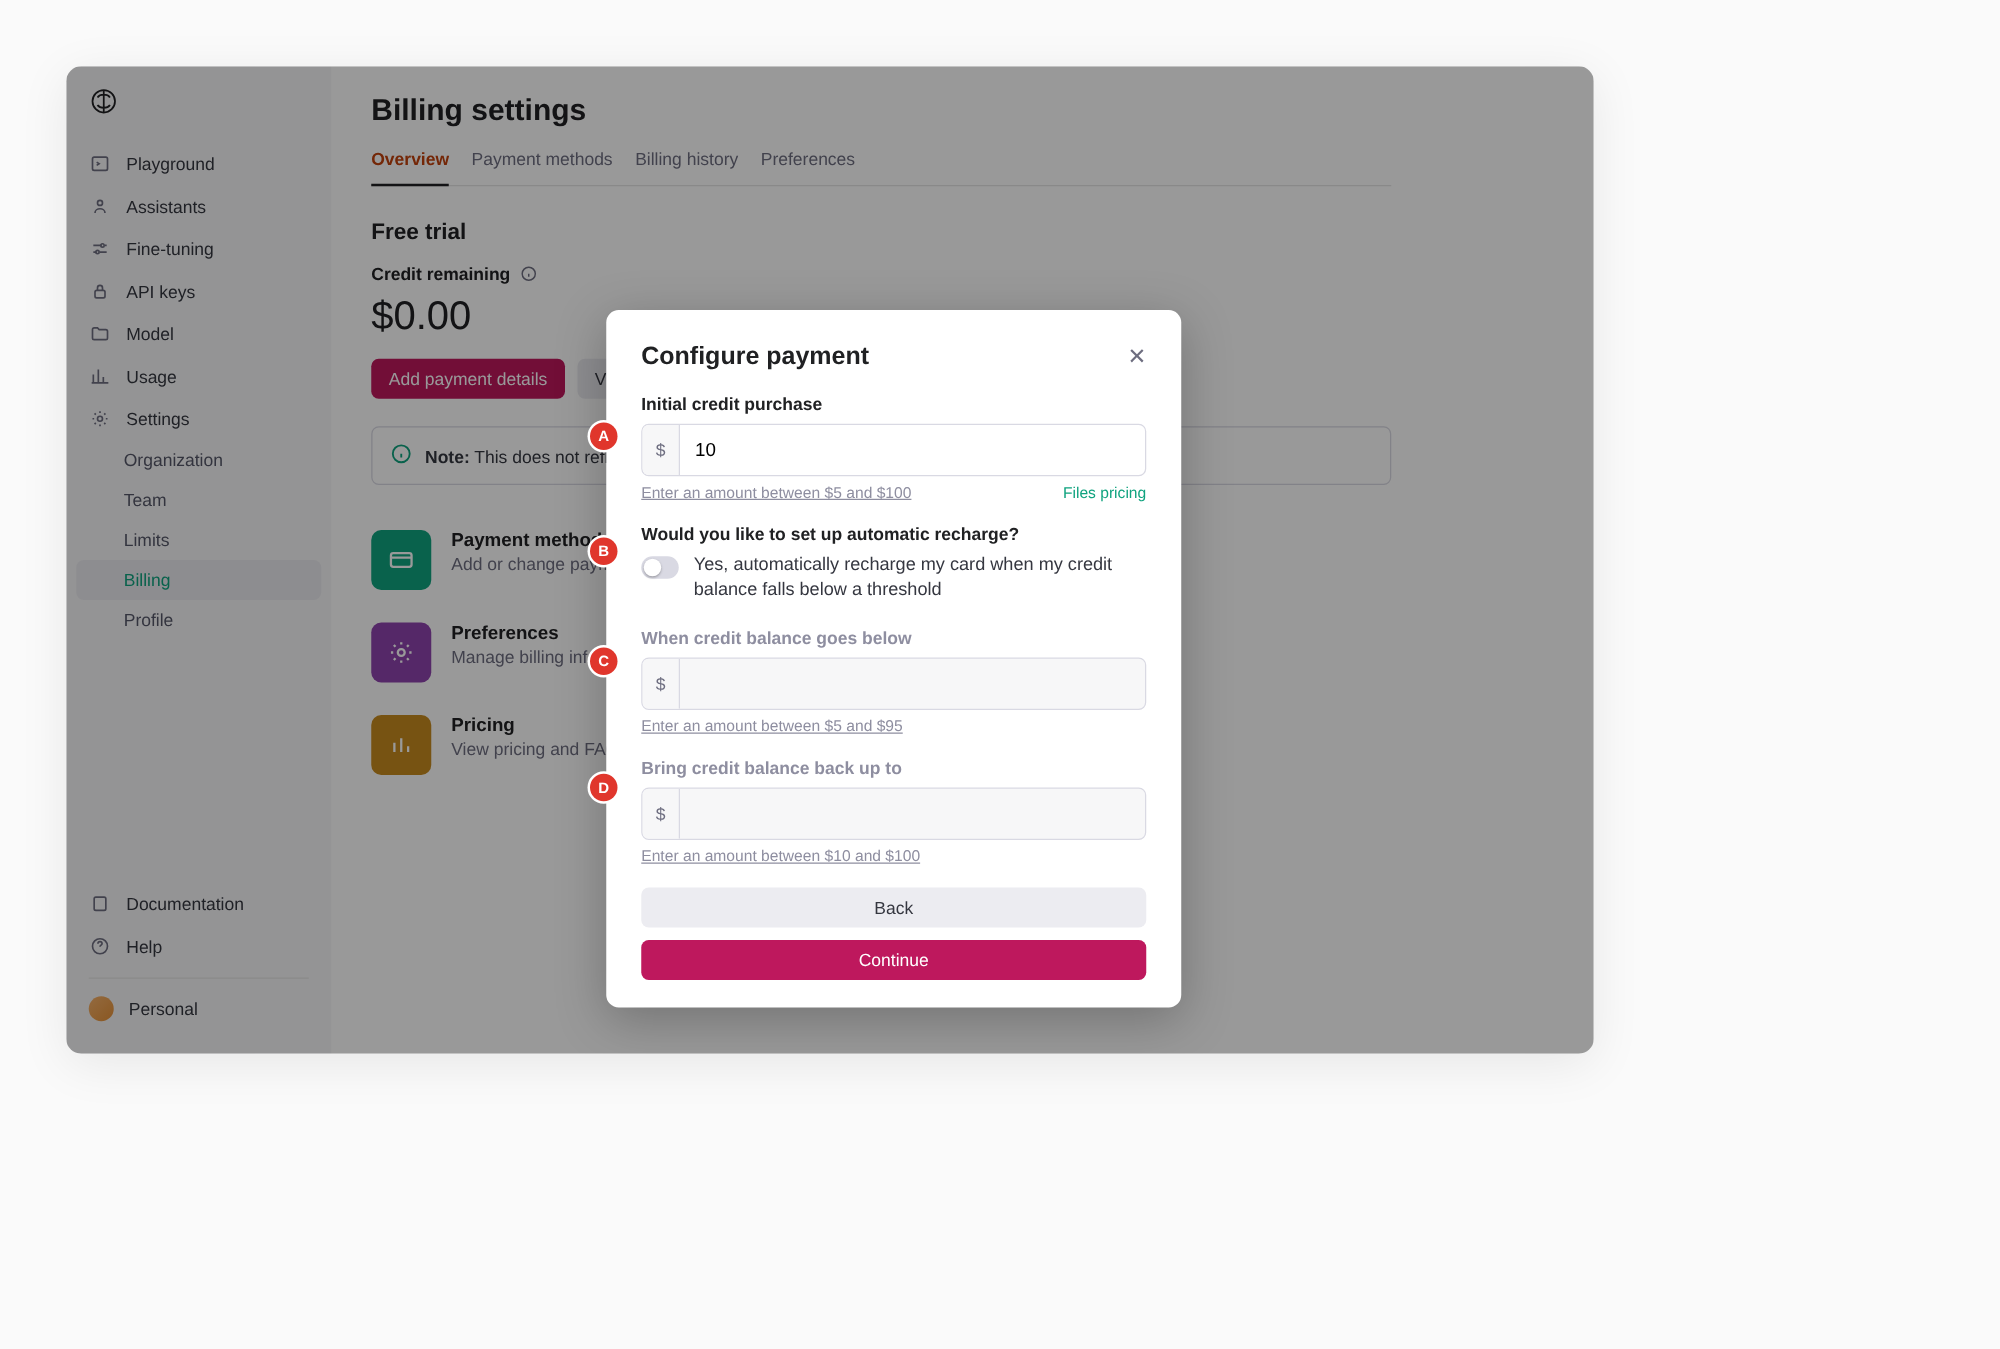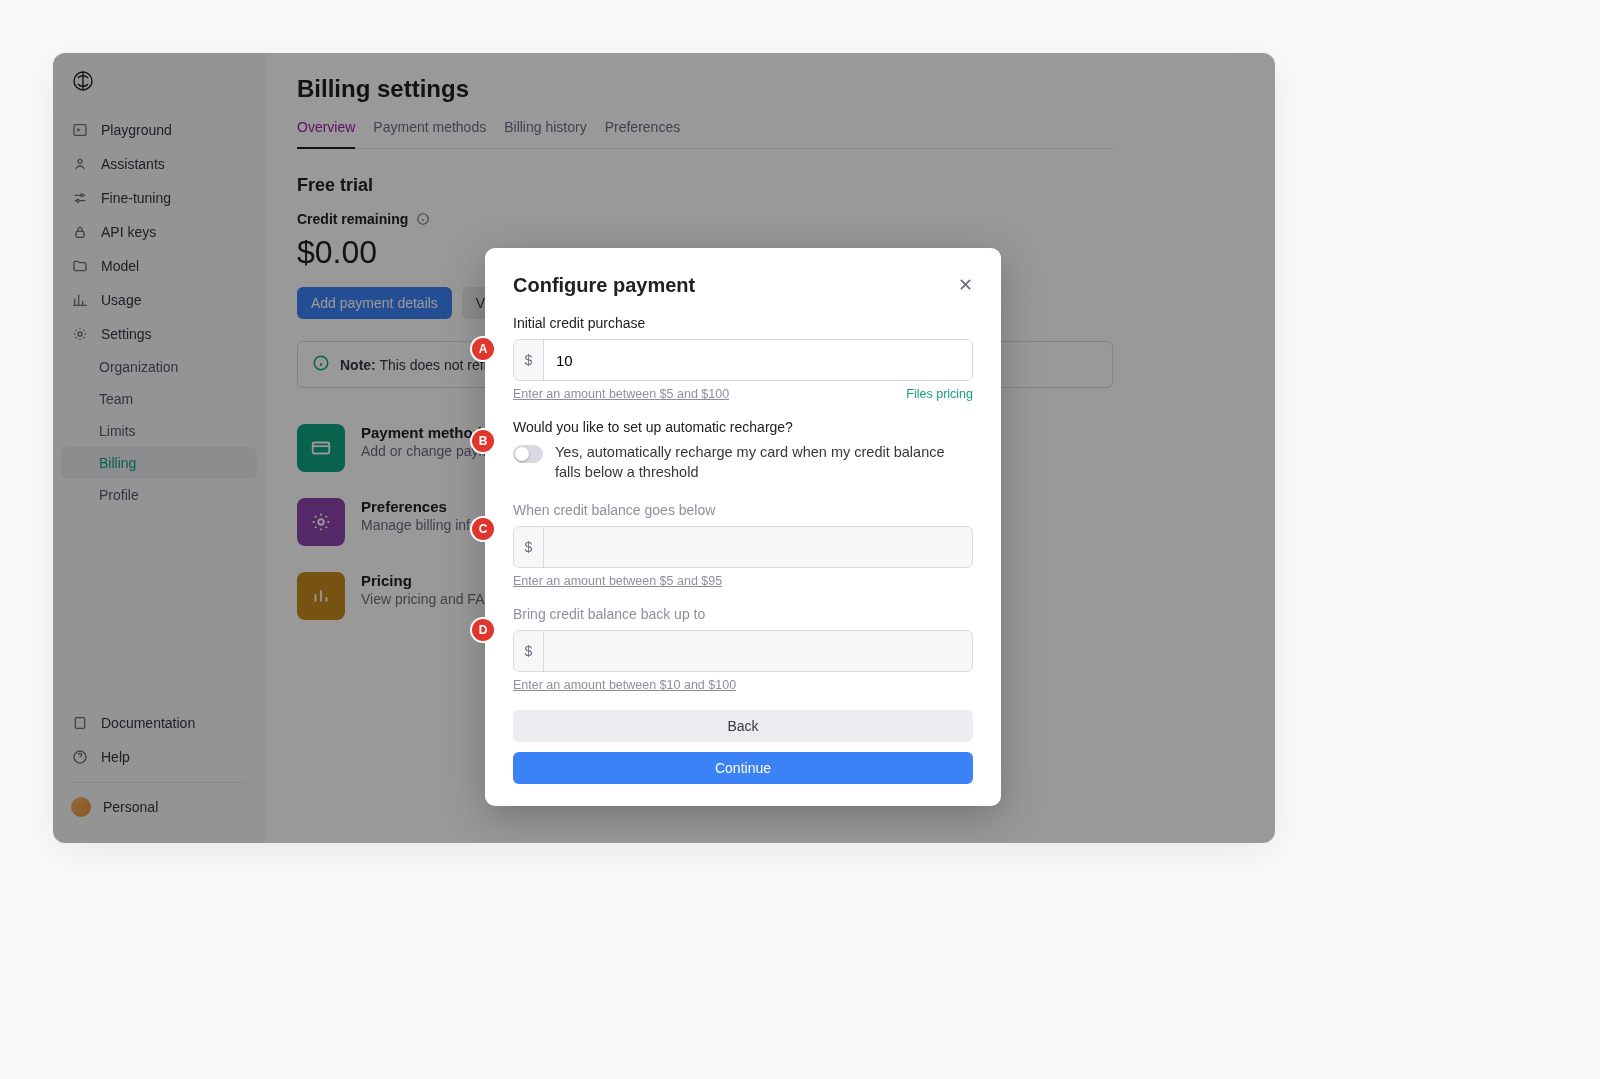--- a/index.html
+++ b/index.html
@@ -23,7 +23,7 @@
   .h1 { font-size: 24px; font-weight: 700; color: #202123; margin-bottom: 8px; }
   .tabs { display: flex; gap: 18px; border-bottom: 1px solid #e5e5e5; margin-bottom: 26px; }
   .tab { padding: 8px 0 12px; font-size: 14px; color: #6e6e80; cursor: pointer; }
-  .tab.active { color: #a21caf; font-weight: 400; border-bottom: 2px solid #202123; margin-bottom: -1px; }
+  .tab.active { color: #c2410c; font-weight: 700; border-bottom: 2px solid #202123; margin-bottom: -1px; }
   .h2 { font-size: 18px; font-weight: 700; color: #202123; margin-bottom: 14px; }
   .label-row { display: flex; align-items: center; gap: 6px; font-size: 14px; font-weight: 600; color: #202123; margin-bottom: 6px; }
   .credit-amount { font-size: 32px; font-weight: 500; color: #202123; margin-bottom: 16px; }

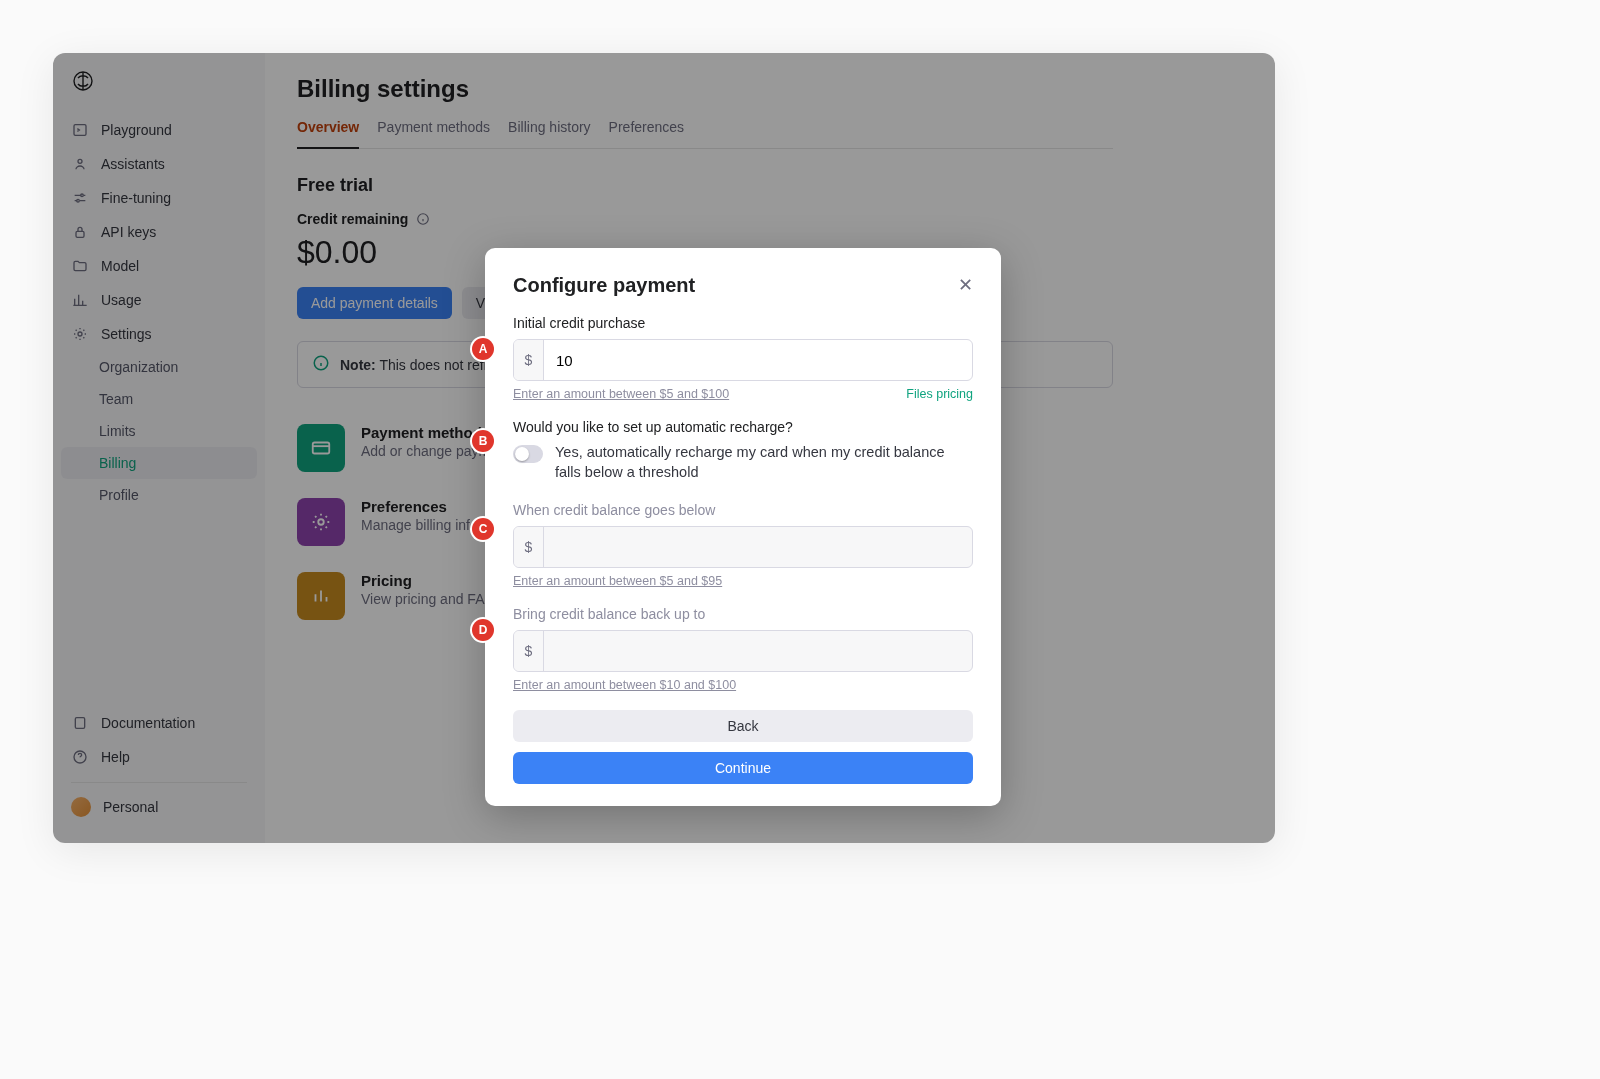--- a/index.html
+++ b/index.html
@@ -42,7 +42,7 @@
   .card-sub  { font-size: 14px; color: #6e6e80; }
 
   .overlay { position: absolute; inset: 0; background: rgba(0,0,0,0.4); display: flex; align-items: flex-start; justify-content: center; }
-  .modal { position: absolute; left: 432px; top: 195px; width: 516px; background: #fff; border-radius: 10px; padding: 26px 28px 22px; box-shadow: 0 10px 40px rgba(0,0,0,0.25); }
+  .modal { position: absolute; left: 432px; top: 195px; width: 460px; background: #fff; border-radius: 10px; padding: 26px 28px 22px; box-shadow: 0 10px 40px rgba(0,0,0,0.25); }
   .modal-head { display:flex; justify-content:space-between; align-items:flex-start; margin-bottom:18px; }
   .modal-title { font-size: 20px; font-weight: 700; color: #202123; }
   .close-x { font-size: 18px; color: #6e6e80; cursor: pointer; background:none; border:none; }

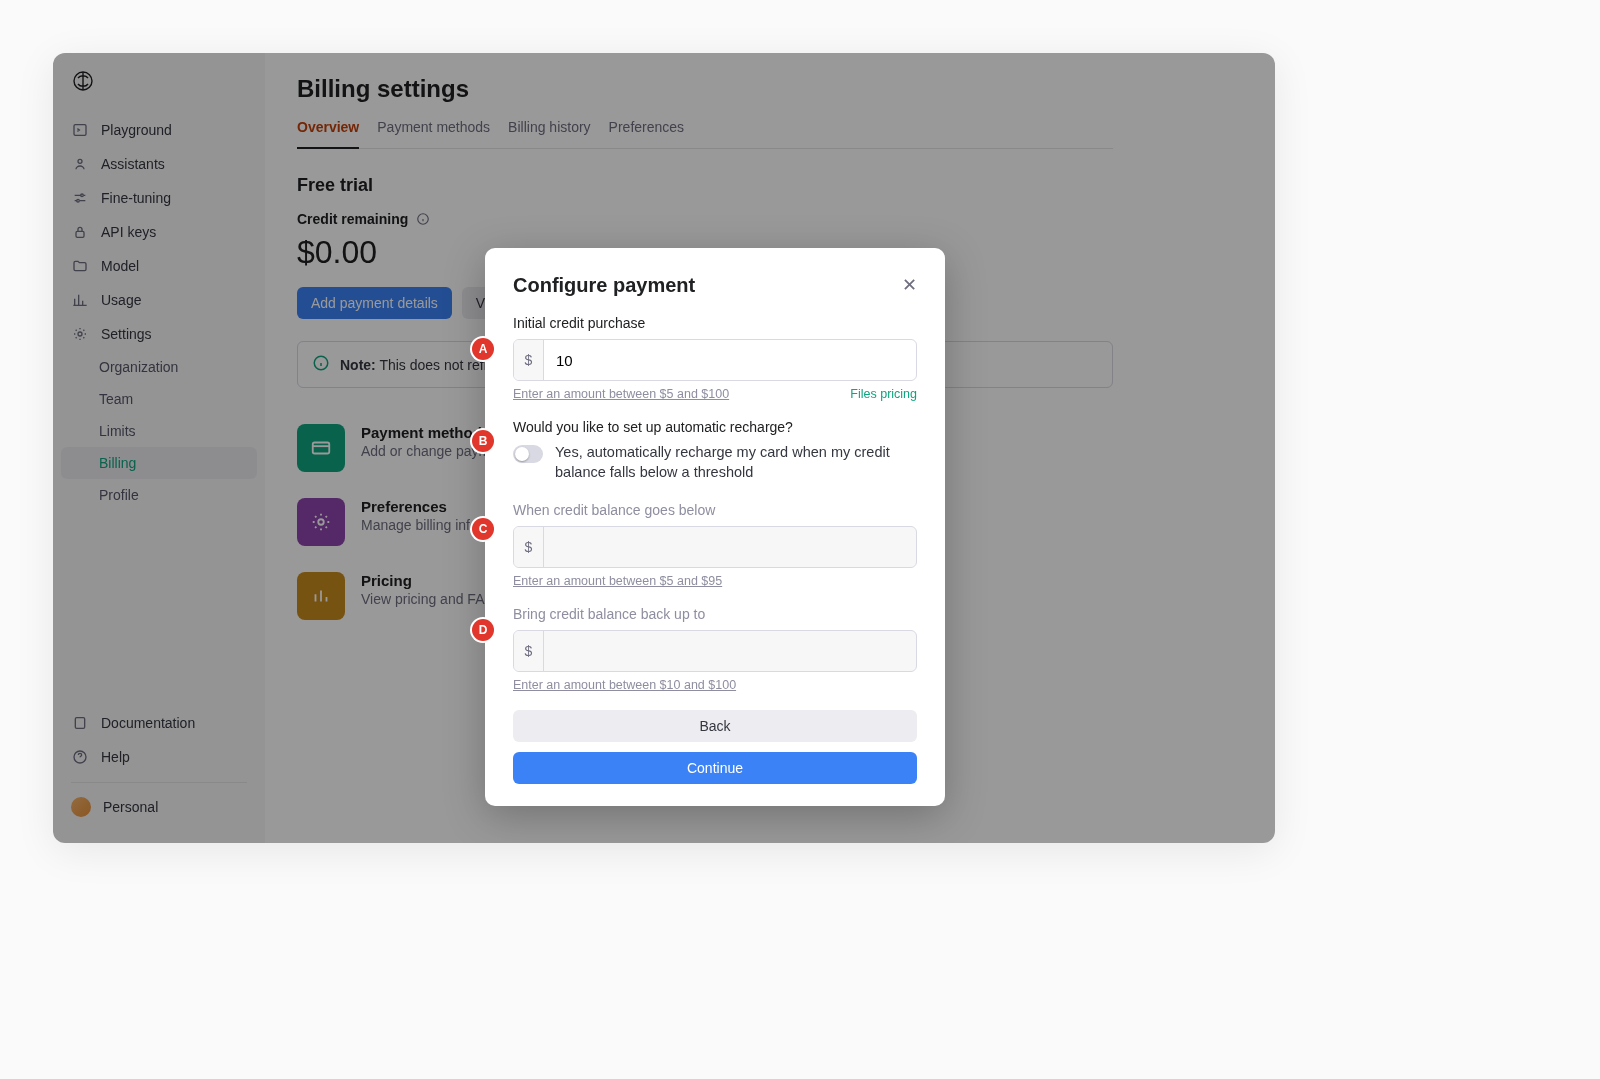--- a/index.html
+++ b/index.html
@@ -29,7 +29,7 @@
   .credit-amount { font-size: 32px; font-weight: 500; color: #202123; margin-bottom: 16px; }
   .btn-row { display: flex; gap: 10px; margin-bottom: 22px; }
   .btn { padding: 8px 14px; border-radius: 6px; font-size: 14px; font-weight: 500; border: none; cursor: pointer; }
-  .btn.primary { background: #3b82f6; color: #fff; }
+  .btn.primary { background: #be185d; color: #fff; }
   .btn.secondary { background: #ececf1; color: #353740; }
   .note-box { border: 1px solid #d9d9e3; border-radius: 6px; padding: 12px 14px; display: flex; align-items: center; gap: 10px; font-size: 14px; color: #353740; margin-bottom: 36px; }
   .note-icon { color: #10a37f; }

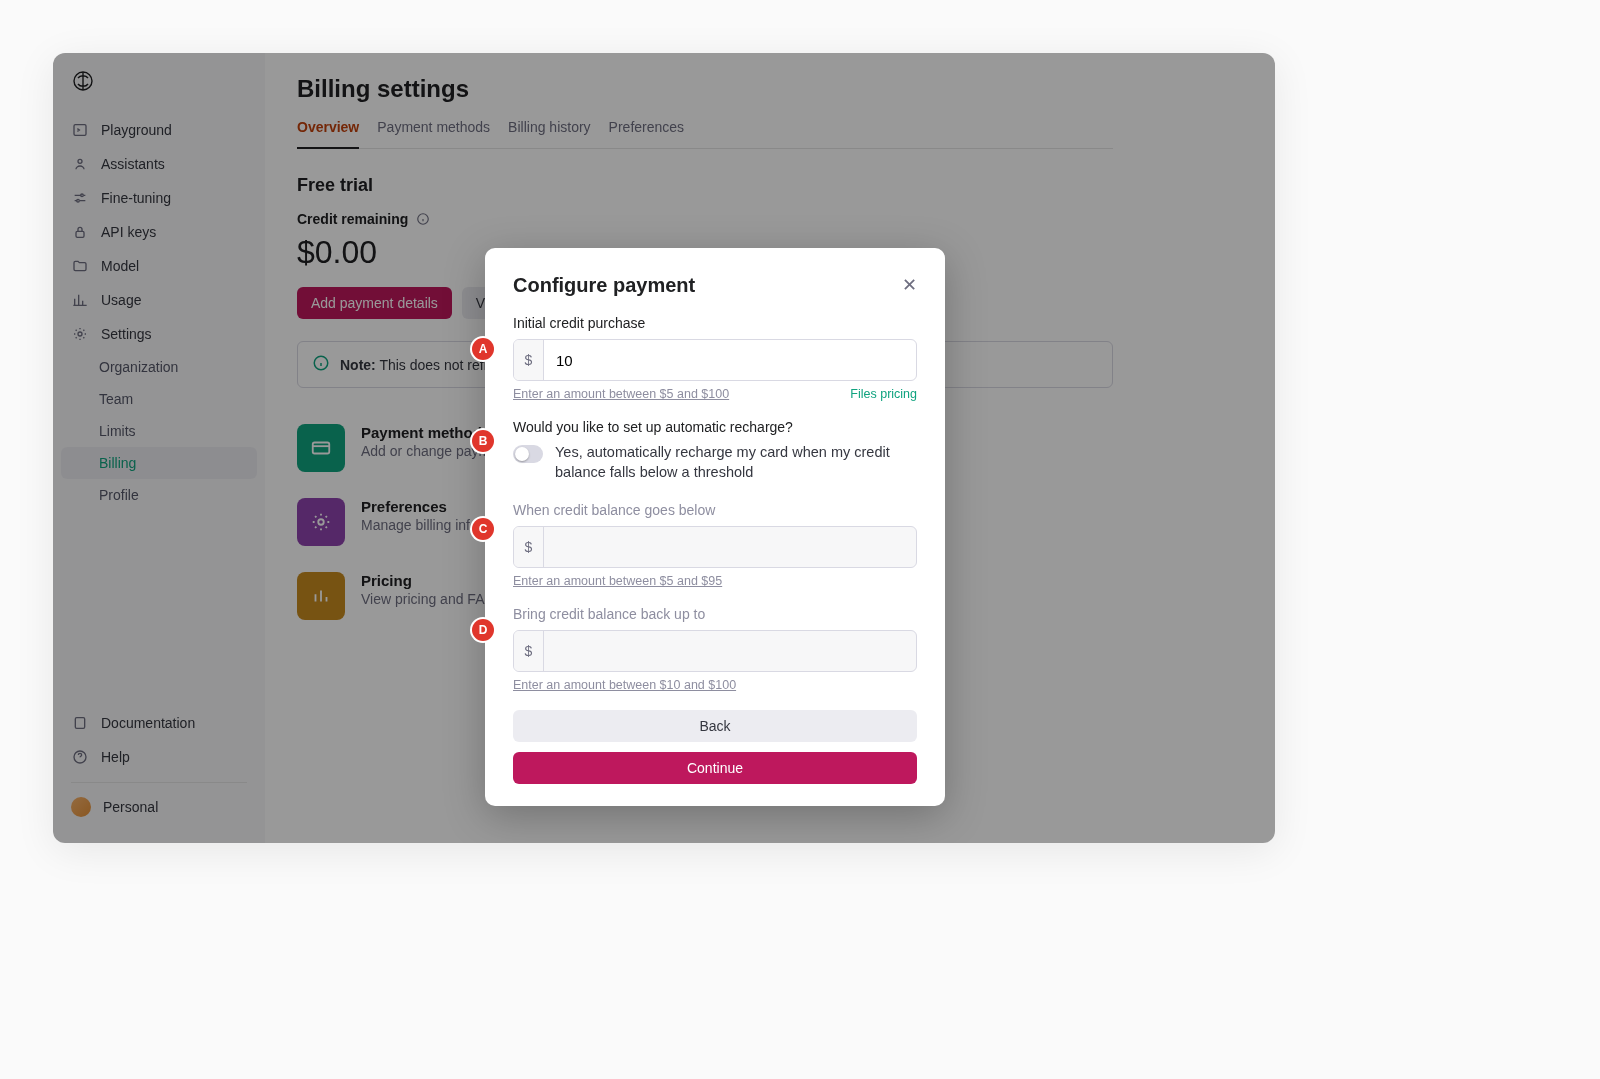--- a/index.html
+++ b/index.html
@@ -46,7 +46,7 @@
   .modal-head { display:flex; justify-content:space-between; align-items:flex-start; margin-bottom:18px; }
   .modal-title { font-size: 20px; font-weight: 700; color: #202123; }
   .close-x { font-size: 18px; color: #6e6e80; cursor: pointer; background:none; border:none; }
-  .field-label { font-size: 14px; font-weight: 400; color: #202123; margin-bottom: 8px; }
+  .field-label { font-size: 14px; font-weight: 700; color: #202123; margin-bottom: 8px; }
   .field-label.muted { color: #8e8ea0; }
   .input-wrap { display: flex; border: 1px solid #d9d9e3; border-radius: 6px; overflow: hidden; height: 42px; margin-bottom: 6px; }
   .input-wrap.muted { background: #f7f7f8; }

